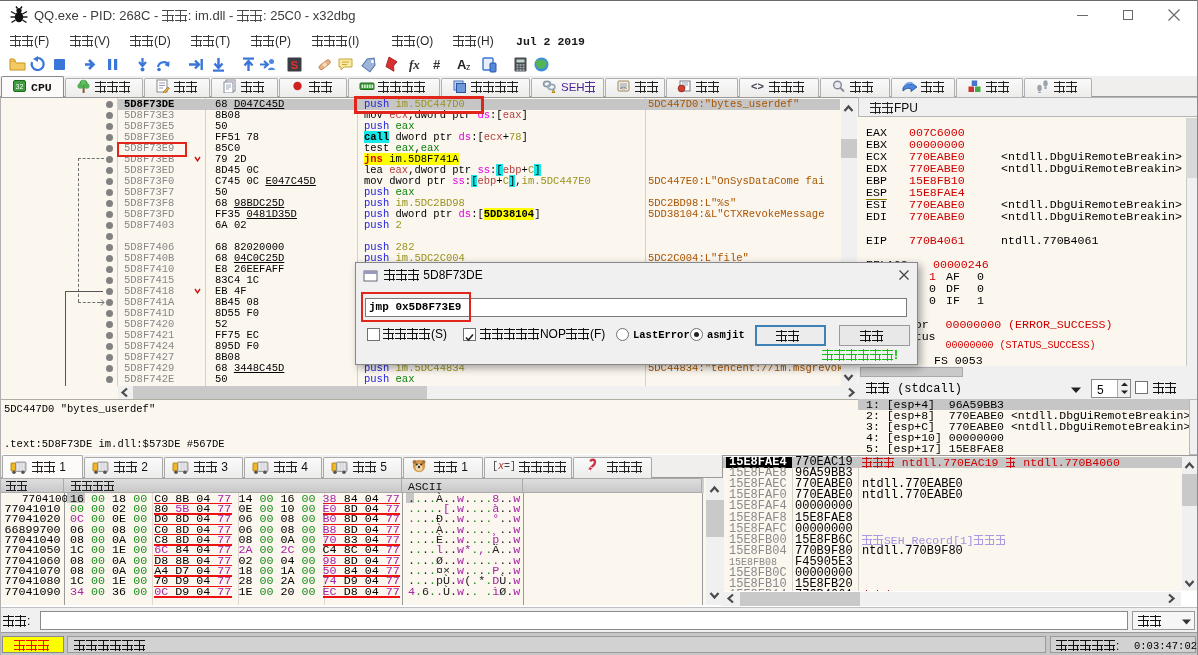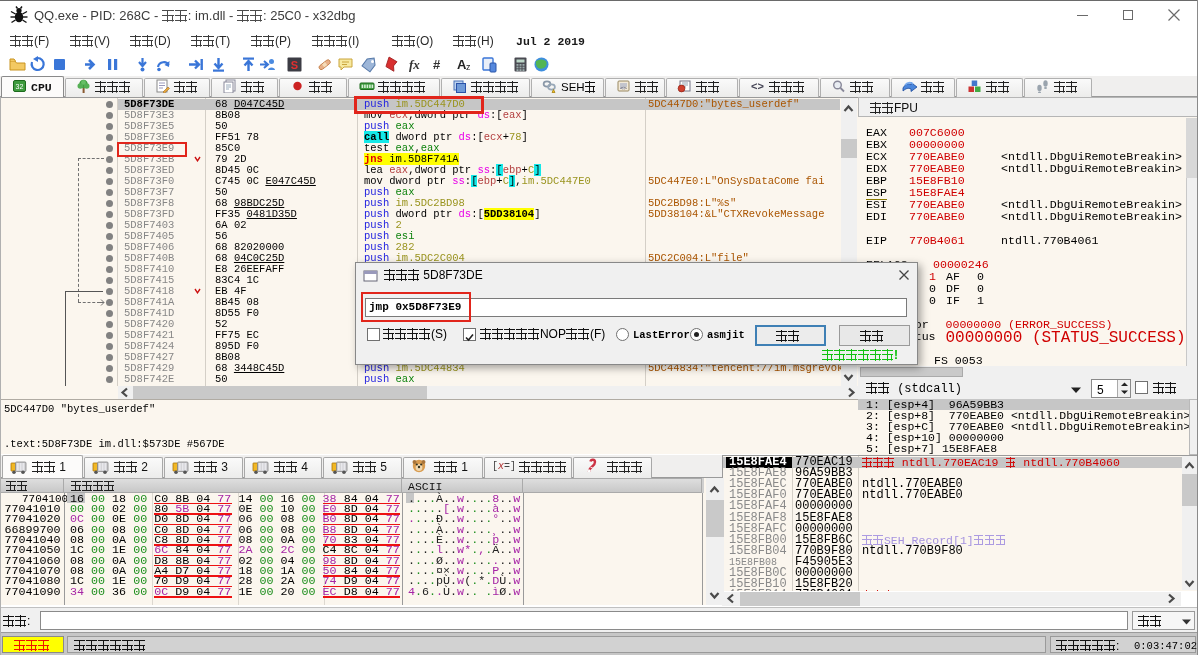--- a/index.html
+++ b/index.html
@@ -209,7 +209,7 @@
       <ellipse cx="9.5" cy="8" rx="3.4" ry="2.6" fill="none" stroke="#98a8b8" stroke-width="1.7"></ellipse>
       <path d="M10 13.5 L13 13.5 L11.5 10.5 Z" fill="#f0c020" stroke="#a07800" stroke-width=".7"></path>
     </svg>
-<span class="abs" style="left:561px;top:5px;font-size:12px;color:#000000;line-height:12px"><span style="font-size:11.5px">SEH</span><i class="c" style="width:10.5px;height:11.5px"></i></span>
+<span class="abs" style="left:561px;top:5px;font-size:12px;color:#4c1d95;line-height:12px"><span style="font-size:11.5px">SEH</span><i class="c" style="width:10.5px;height:11.5px"></i></span>
 <div class="abs" style="left:605px;top:2px;width:60px;height:19px;background:linear-gradient(#fafafa,#ececeb);border:1px solid #b0b0b0;border-bottom:none;border-radius:2px 2px 0 0"></div>
 <svg class="abs" style="left:616px;top:3px" width="15" height="14" viewBox="0 0 15 14">
       <rect x="2" y="2" width="11" height="10" rx="1" fill="#f3ead8" stroke="#998860" stroke-width="1"></rect>

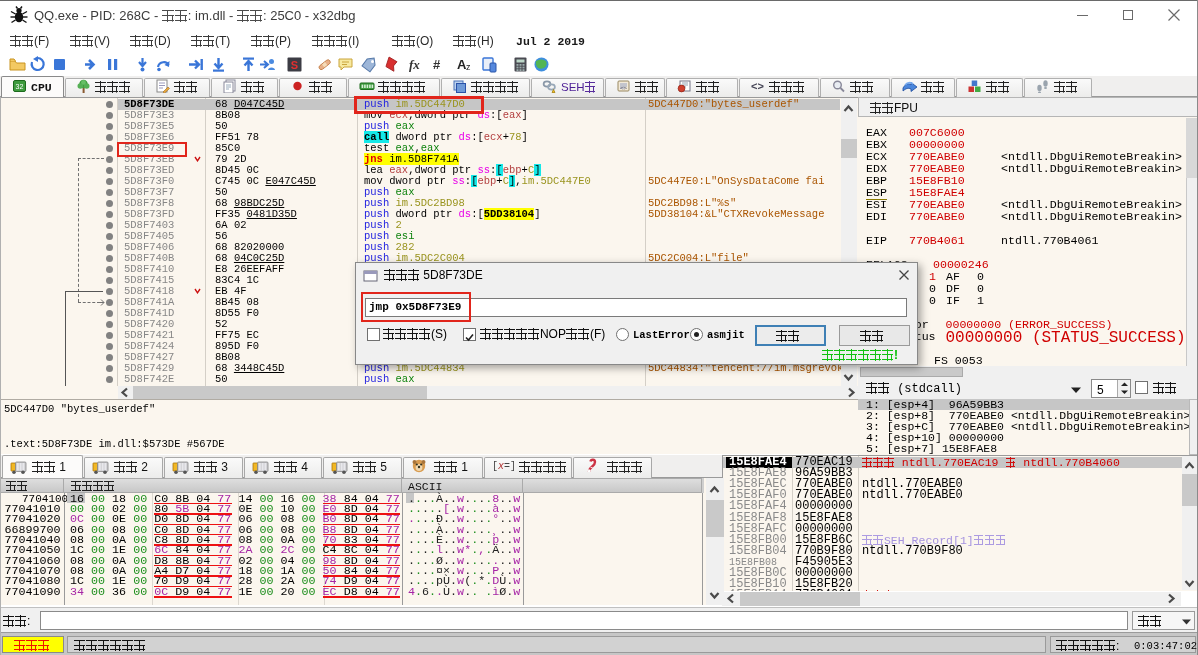--- a/index.html
+++ b/index.html
@@ -295,7 +295,6 @@
 <div class="abs" style="left:106px;top:112.5px;width:7px;height:7px;border-radius:50%;background:#818181"></div>
 <div class="row mono" style="top:121.5px;width:858px;font-size:10.5px"><span class="abs" style="left:124px;color:#878787">5D8F7403</span><span class="abs" style="left:215px;color:#000">6A 02</span><span class="abs" style="left:364px;color:#000"><span style="color:#2222e0;">push</span> <span style="color:#9a941f;">2</span></span><span class="abs" style="left:648px"></span></div>
 <div class="abs" style="left:106px;top:123.5px;width:7px;height:7px;border-radius:50%;background:#818181"></div>
-<div class="row mono" style="top:132.5px;width:858px;font-size:10.5px"><span class="abs" style="left:124px;color:#878787">5D8F7405</span><span class="abs" style="left:215px;color:#000">56</span><span class="abs" style="left:364px;color:#000"><span style="color:#2222e0;">push</span> <span style="color:#0e830e;">esi</span></span><span class="abs" style="left:648px"></span></div>
 <div class="abs" style="left:106px;top:134.5px;width:7px;height:7px;border-radius:50%;background:#818181"></div>
 <div class="row mono" style="top:143.5px;width:858px;font-size:10.5px"><span class="abs" style="left:124px;color:#878787">5D8F7406</span><span class="abs" style="left:215px;color:#000">68 82020000</span><span class="abs" style="left:364px;color:#000"><span style="color:#2222e0;">push</span> <span style="color:#9a941f;">282</span></span><span class="abs" style="left:648px"></span></div>
 <div class="abs" style="left:106px;top:145.5px;width:7px;height:7px;border-radius:50%;background:#818181"></div>

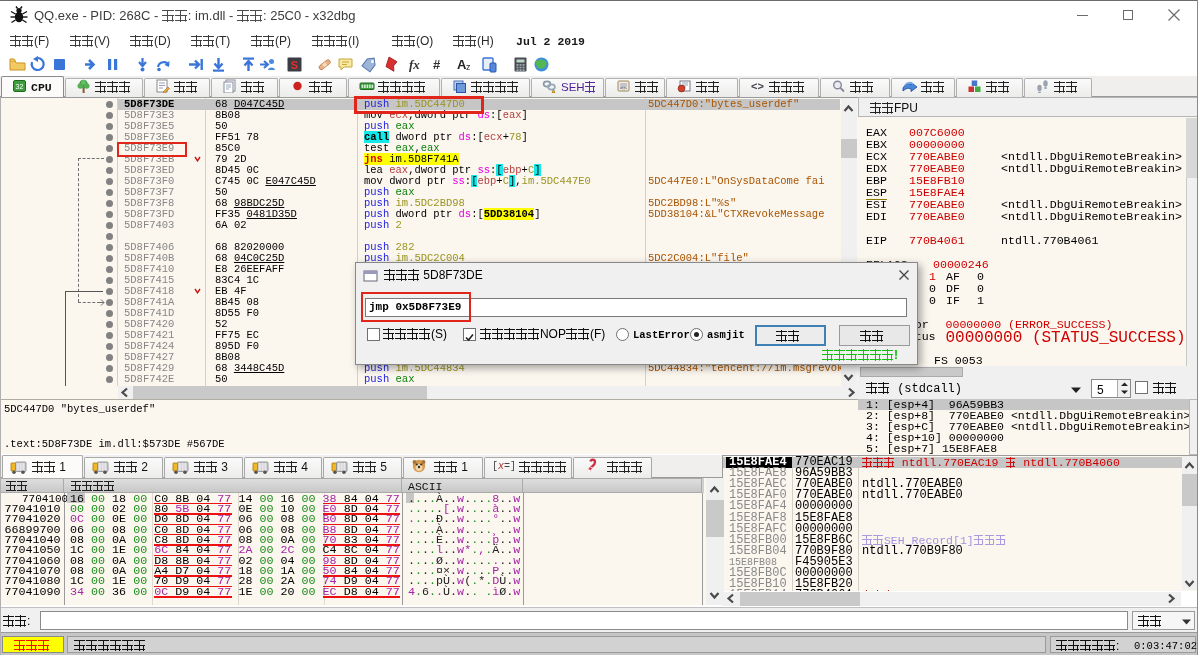--- a/index.html
+++ b/index.html
@@ -395,7 +395,7 @@
 <div class="abs mono" style="left:8px;top:221px;font-size:11.6px;color:#000">LastError</div>
 <div class="abs mono" style="left:87.5px;top:221px;font-size:11.6px;color:#d00000">00000000 (ERROR_SUCCESS)</div>
 <div class="abs mono" style="left:8px;top:233px;font-size:11.6px;color:#000">LastStatus</div>
-<div class="abs mono" style="left:87.5px;top:232px;font-size:16px;color:#d00000">00000000 (STATUS_SUCCESS)</div>
+<div class="abs mono" style="left:87.5px;top:243px;font-size:10px;color:#d00000">00000000 (STATUS_SUCCESS)</div>
 <div class="abs mono" style="left:8px;top:257px;font-size:11.6px;color:#000">GS 002B</div>
 <div class="abs mono" style="left:76px;top:257px;font-size:11.6px;color:#000">FS 0053</div>
 </div>

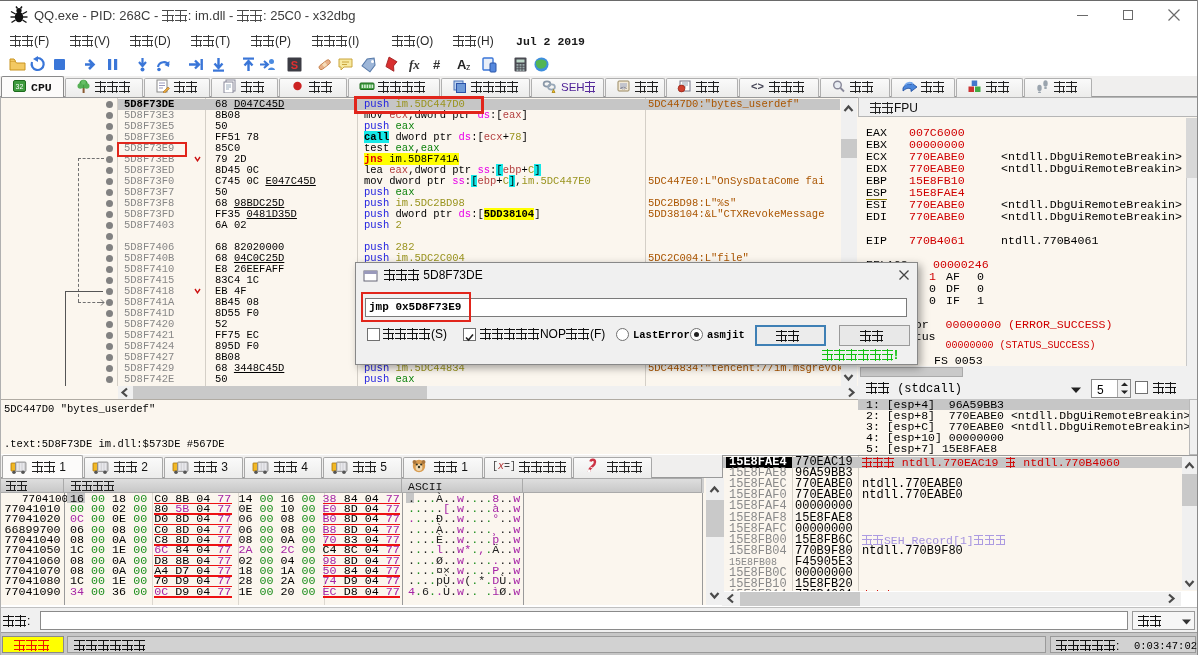--- a/index.html
+++ b/index.html
@@ -428,7 +428,7 @@
 <div class="abs mono" style="left:8px;top:11px;font-size:11.5px;line-height:11px;color:#000">2: [esp+8]  770EABE0 &lt;ntdll.DbgUiRemoteBreakin&gt;</div>
 <div class="abs mono" style="left:8px;top:22px;font-size:11.5px;line-height:11px;color:#000">3: [esp+C]  770EABE0 &lt;ntdll.DbgUiRemoteBreakin&gt;</div>
 <div class="abs mono" style="left:8px;top:33px;font-size:11.5px;line-height:11px;color:#000">4: [esp+10] 00000000</div>
-<div class="abs mono" style="left:8px;top:44px;font-size:11.5px;line-height:11px;color:#000">5: [esp+7] 15E8FAE8</div>
+<div class="abs mono" style="left:8px;top:44px;font-size:11.5px;line-height:11px;color:#000">5: [esp+17] 15E8FAE8</div>
 <div class="abs" style="left:331px;top:0;width:9px;height:56px;background:#f0f0f0;border:1px solid #b9b9b9"></div>
 </div>
 <div class="abs" style="left:722px;top:455px;width:476px;height:136px;background:#fbf6ee;border-top:1px solid #9a9a9a;border-left:1px solid #9a9a9a;overflow:hidden">

